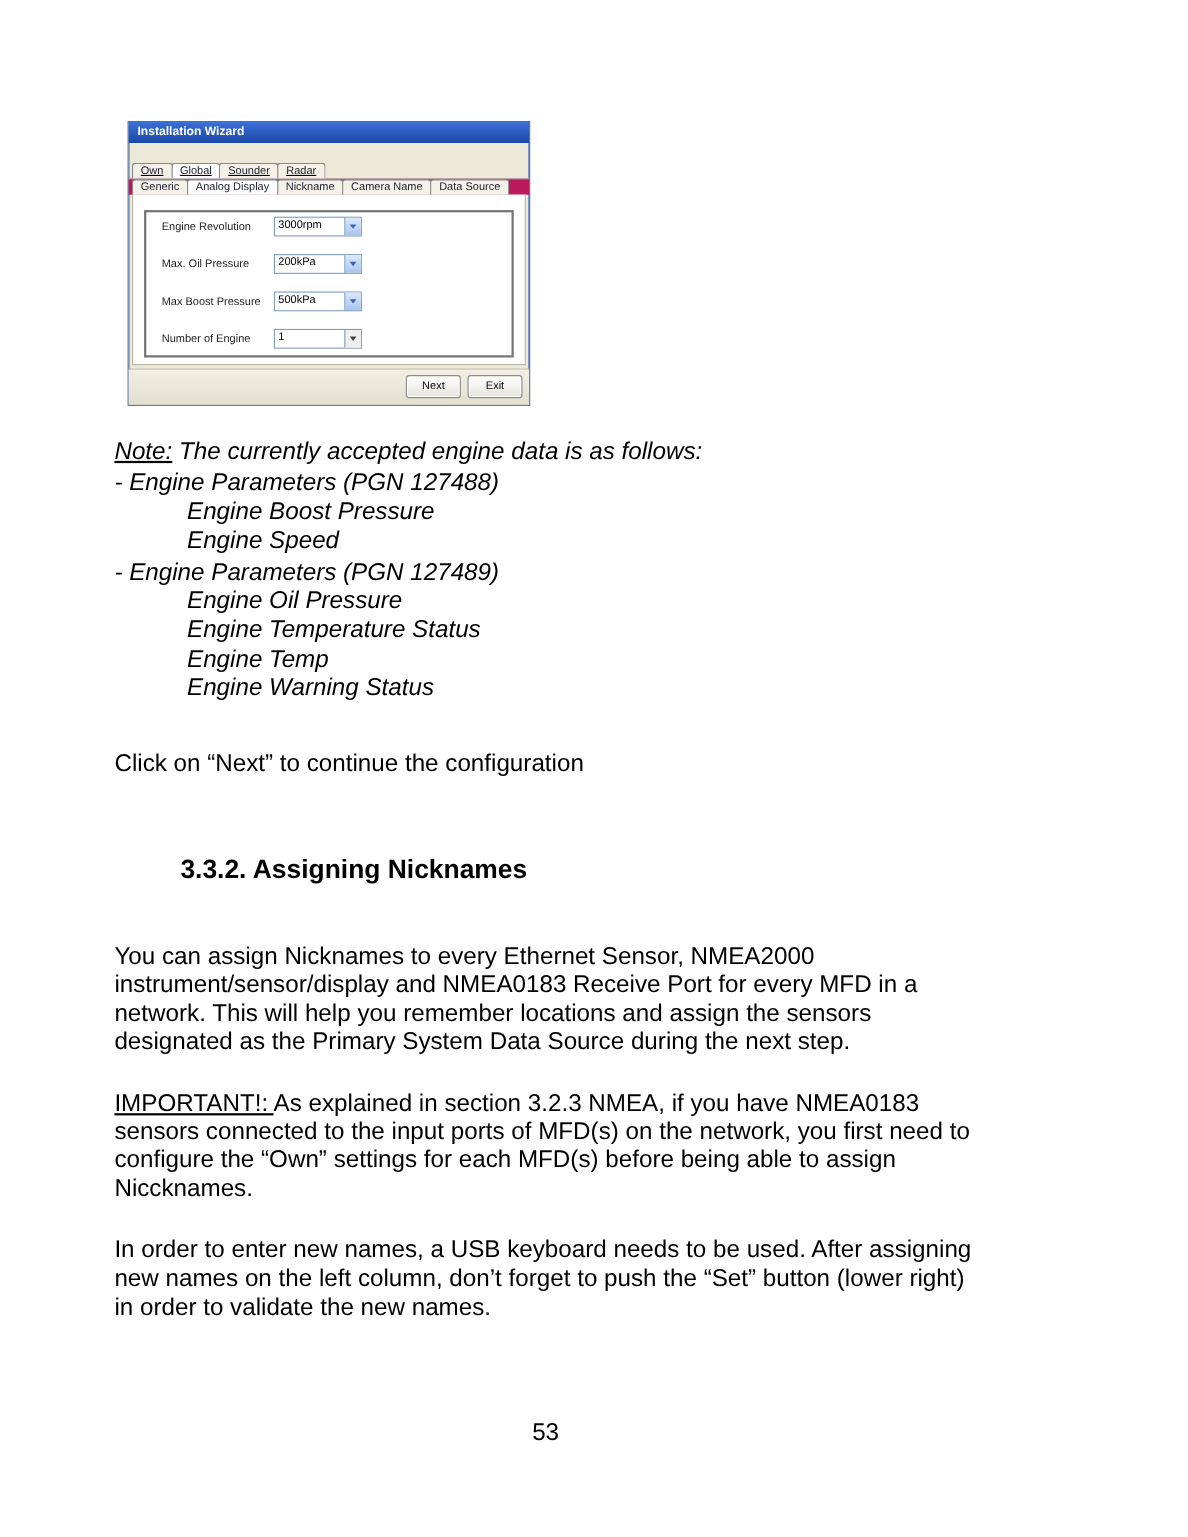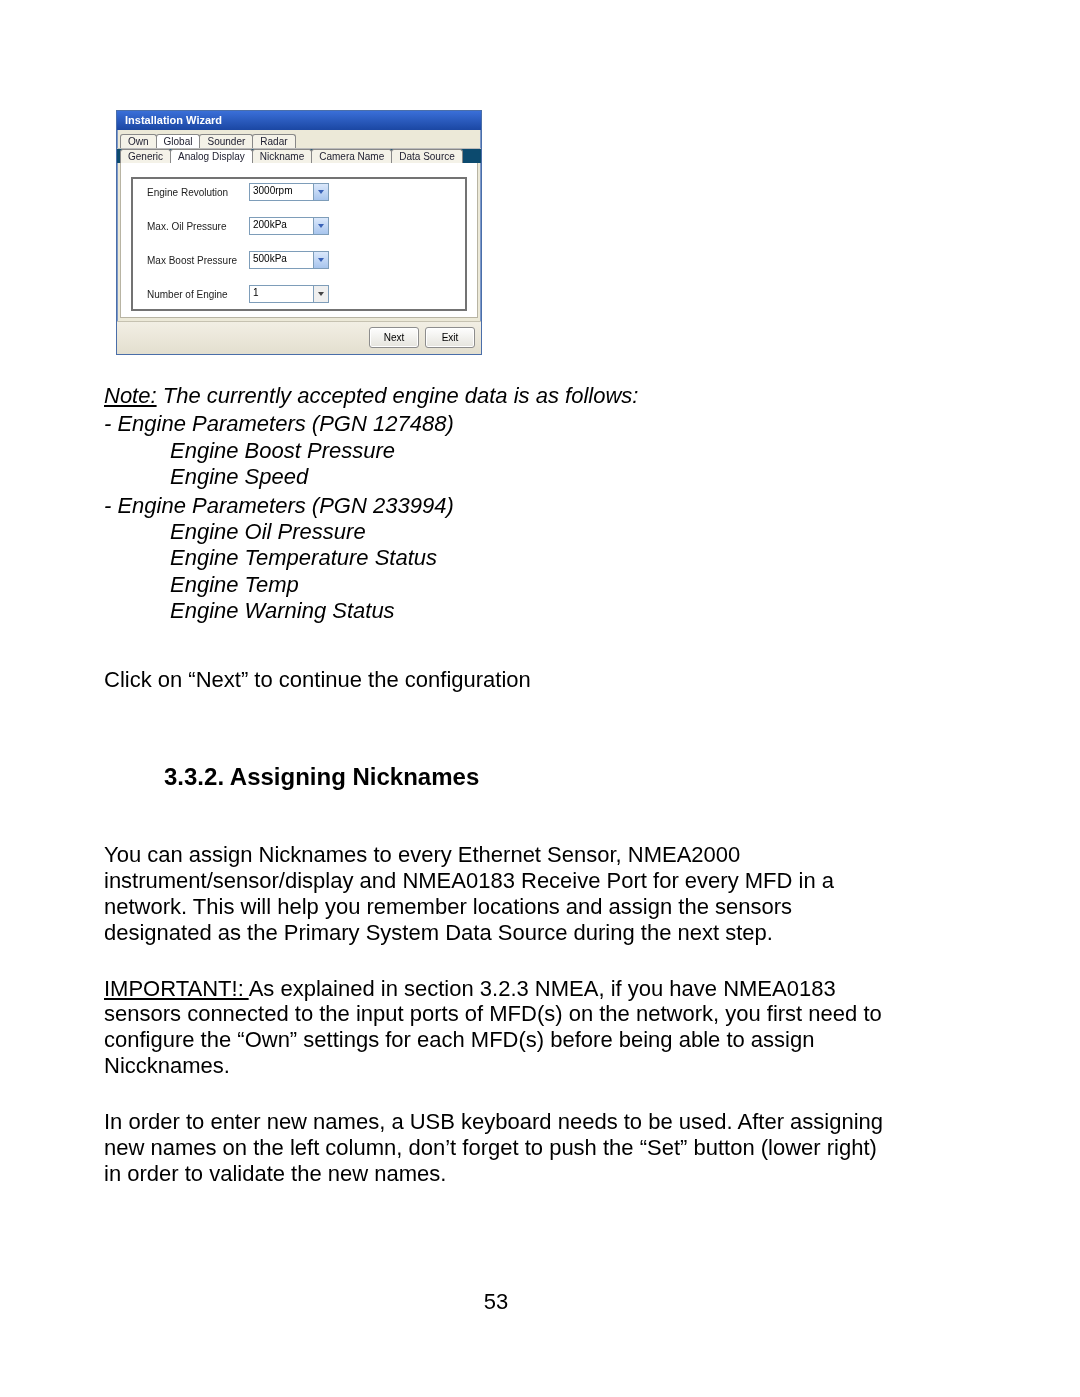--- a/index.html
+++ b/index.html
@@ -36,7 +36,8 @@
   .wiz-tabs-row {
     display: flex;
     gap: 0;
-    padding: 4px 3px 0 3px;
+    padding: 18px 3px 0 3px;
+    text-decoration: underline;
   }
   .wiz-tab {
     font-size: 10px;

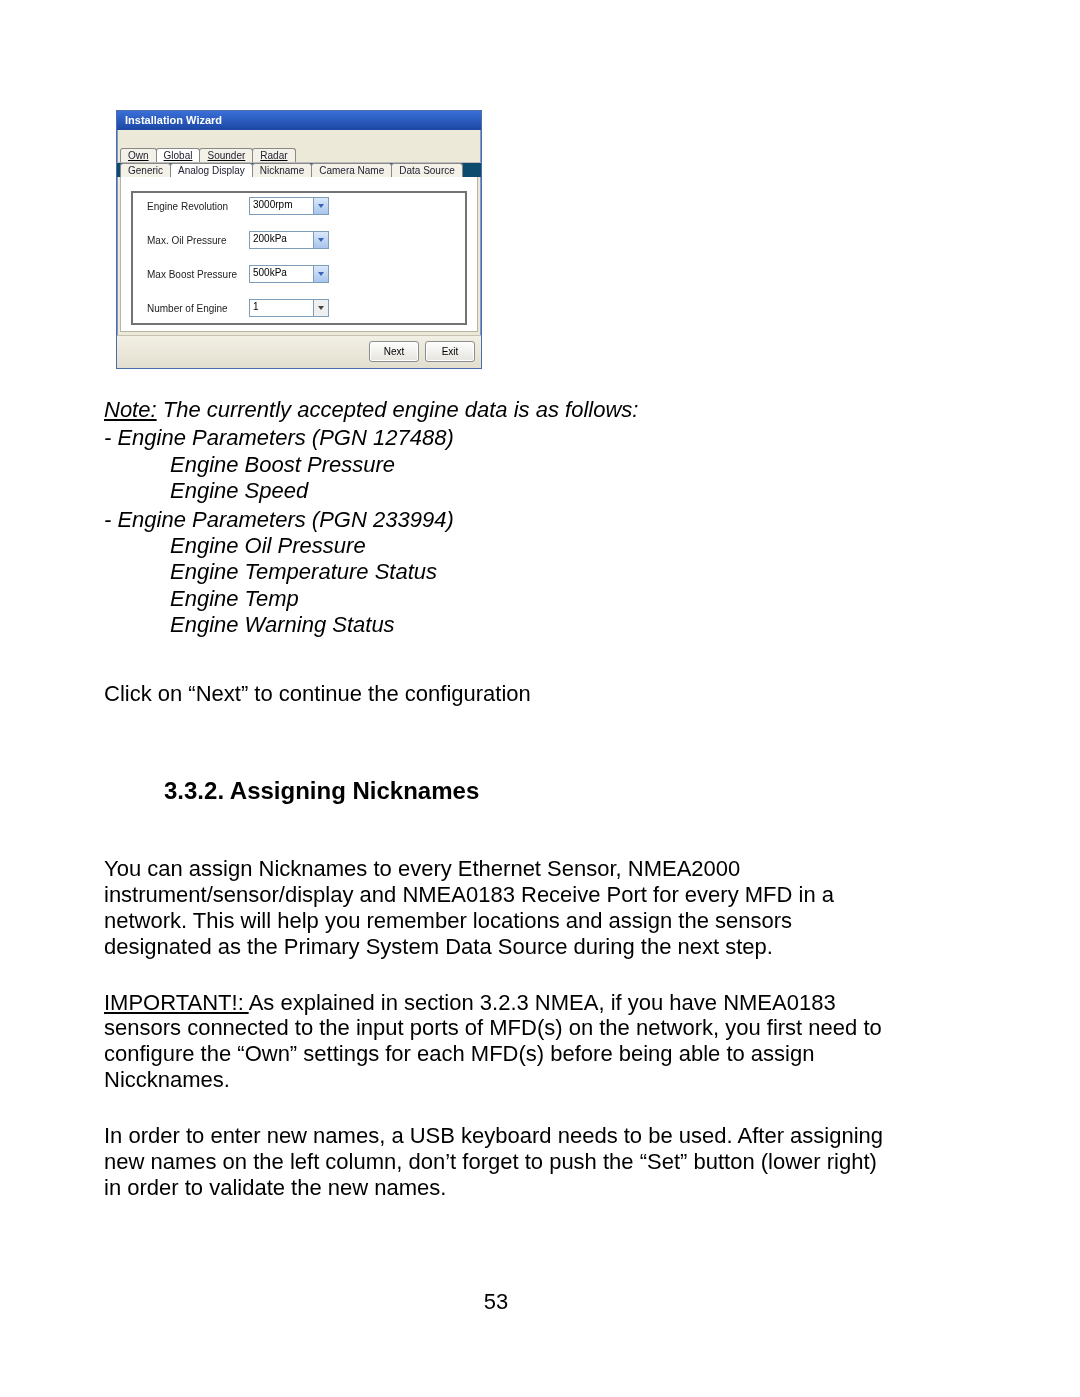--- a/index.html
+++ b/index.html
@@ -58,7 +58,7 @@
     display: flex;
     padding: 0 3px;
     border-top: 1px solid #bbb;
-    background: #0c4a6e;
+    background: #be185d;
   }
   .wiz-body {
     background: #fff;

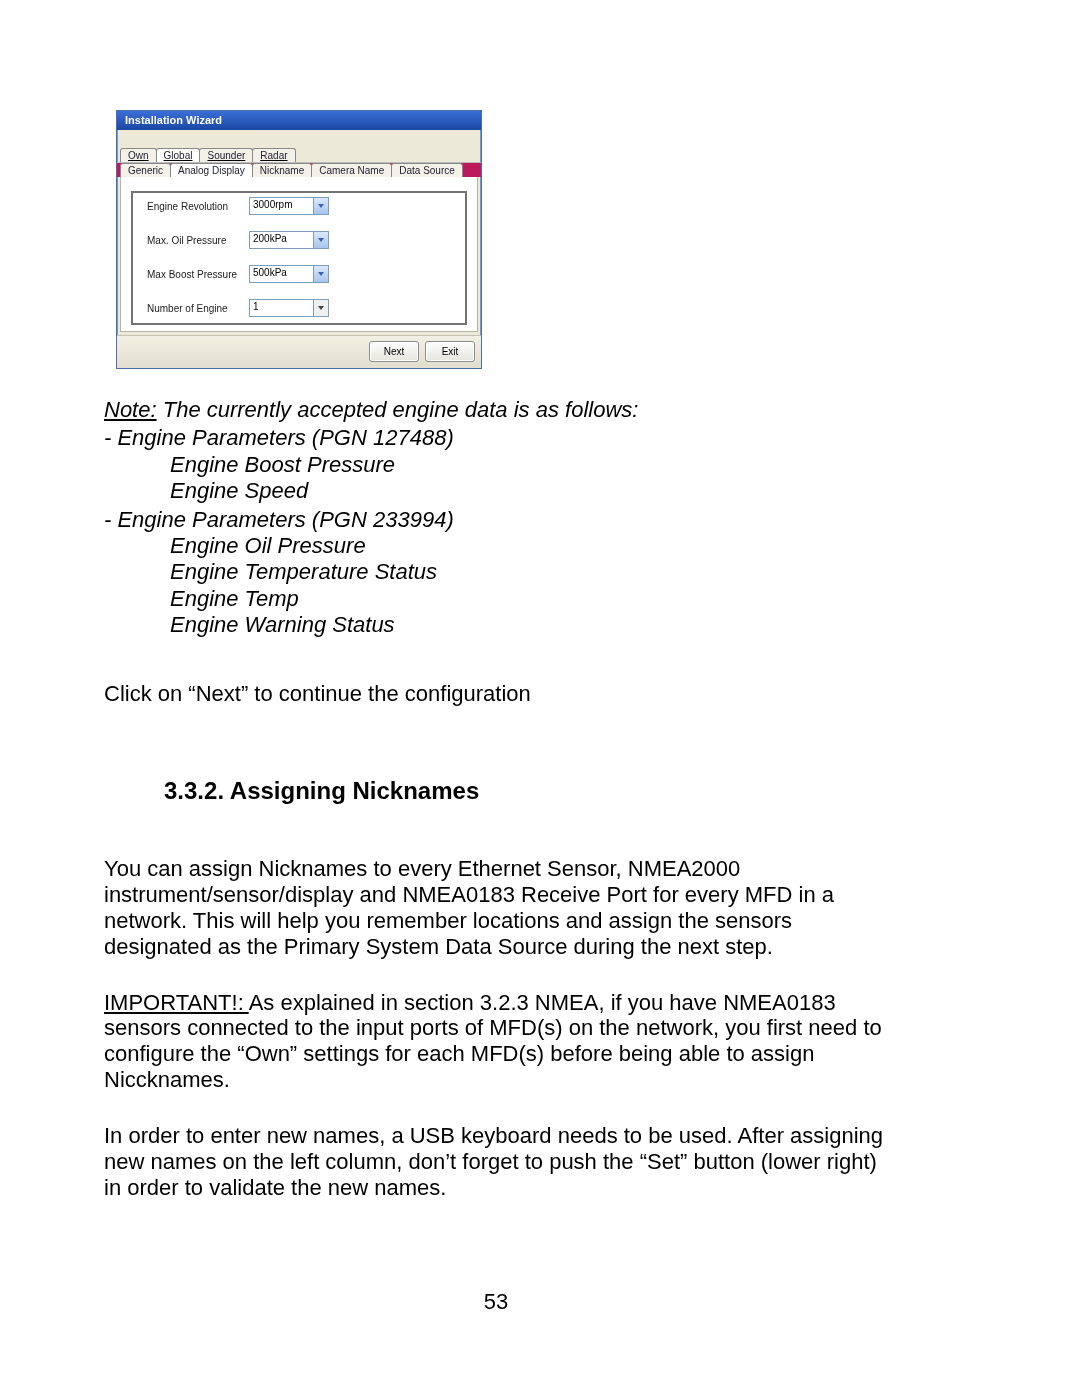--- a/index.html
+++ b/index.html
@@ -255,7 +255,7 @@
     <div class="italic mt-sm">- Engine Parameters (PGN 127488)</div>
     <div class="italic indent1">Engine Boost Pressure</div>
     <div class="italic indent1">Engine Speed</div>
-    <div class="italic mt-sm">- Engine Parameters (PGN 233994)</div>
+    <div class="italic mt-sm">- Engine Parameters (PGN 127489)</div>
     <div class="italic indent1">Engine Oil Pressure</div>
     <div class="italic indent1">Engine Temperature Status</div>
     <div class="italic indent1">Engine Temp</div>

